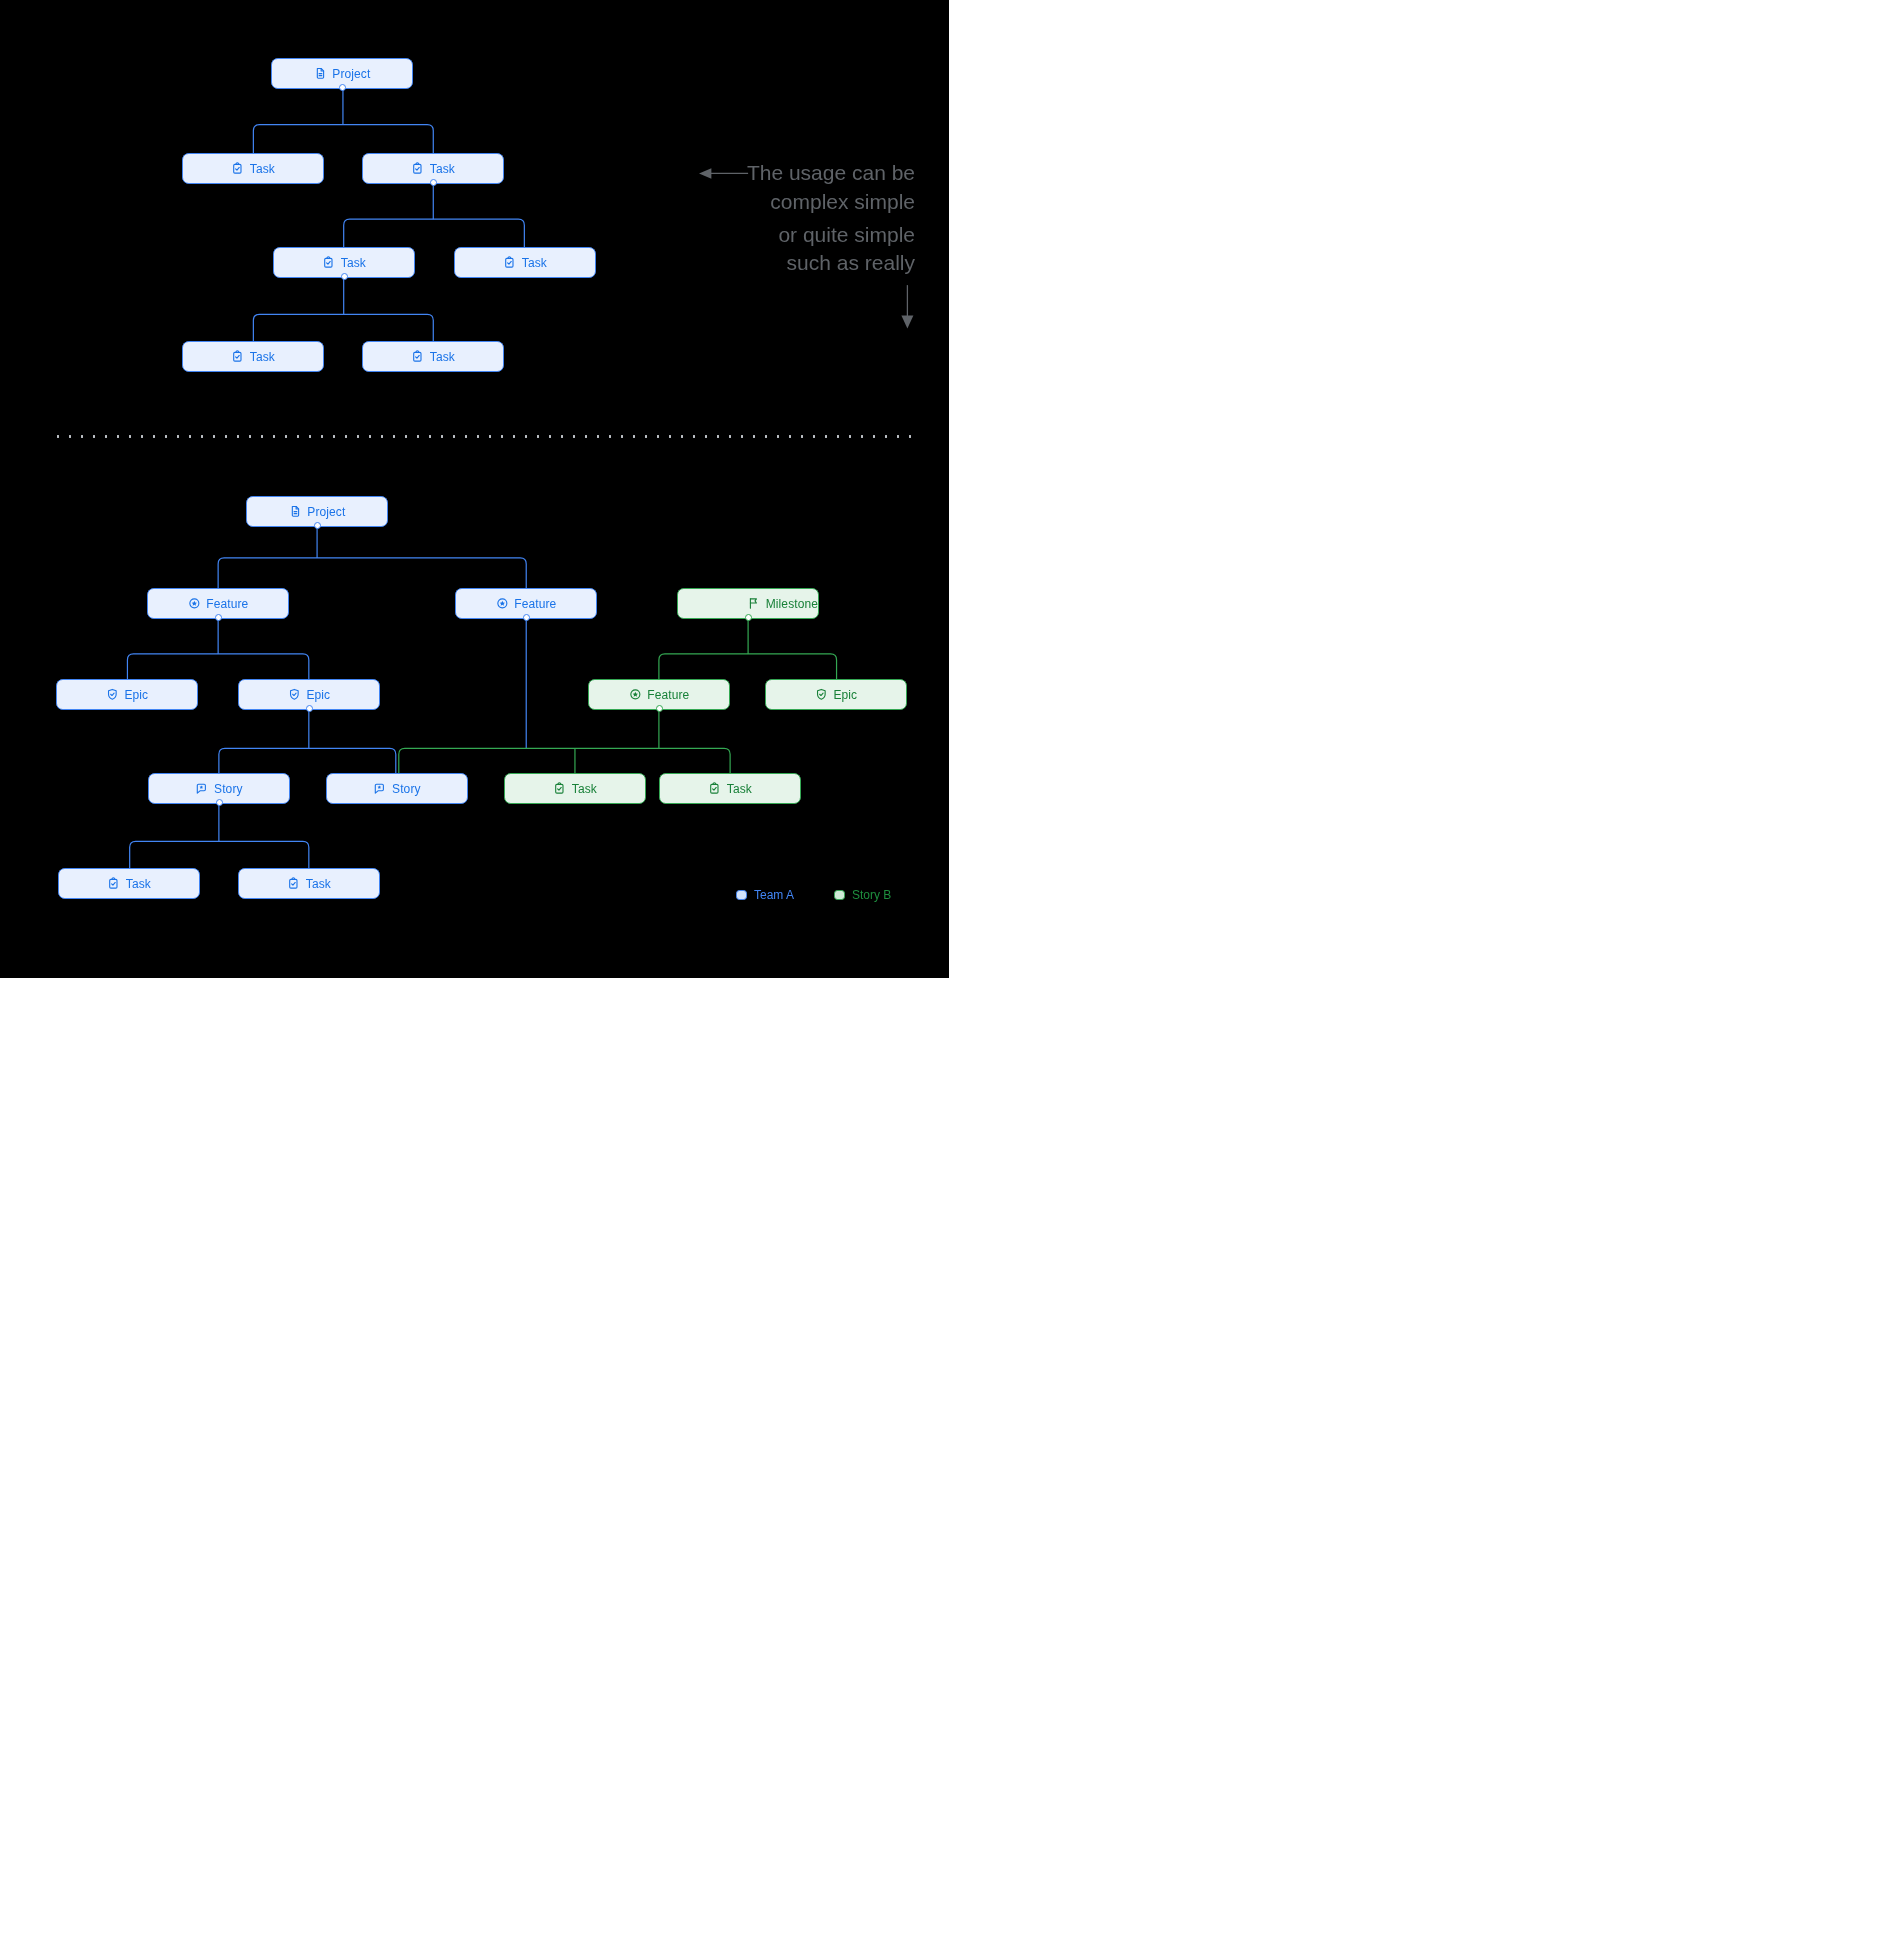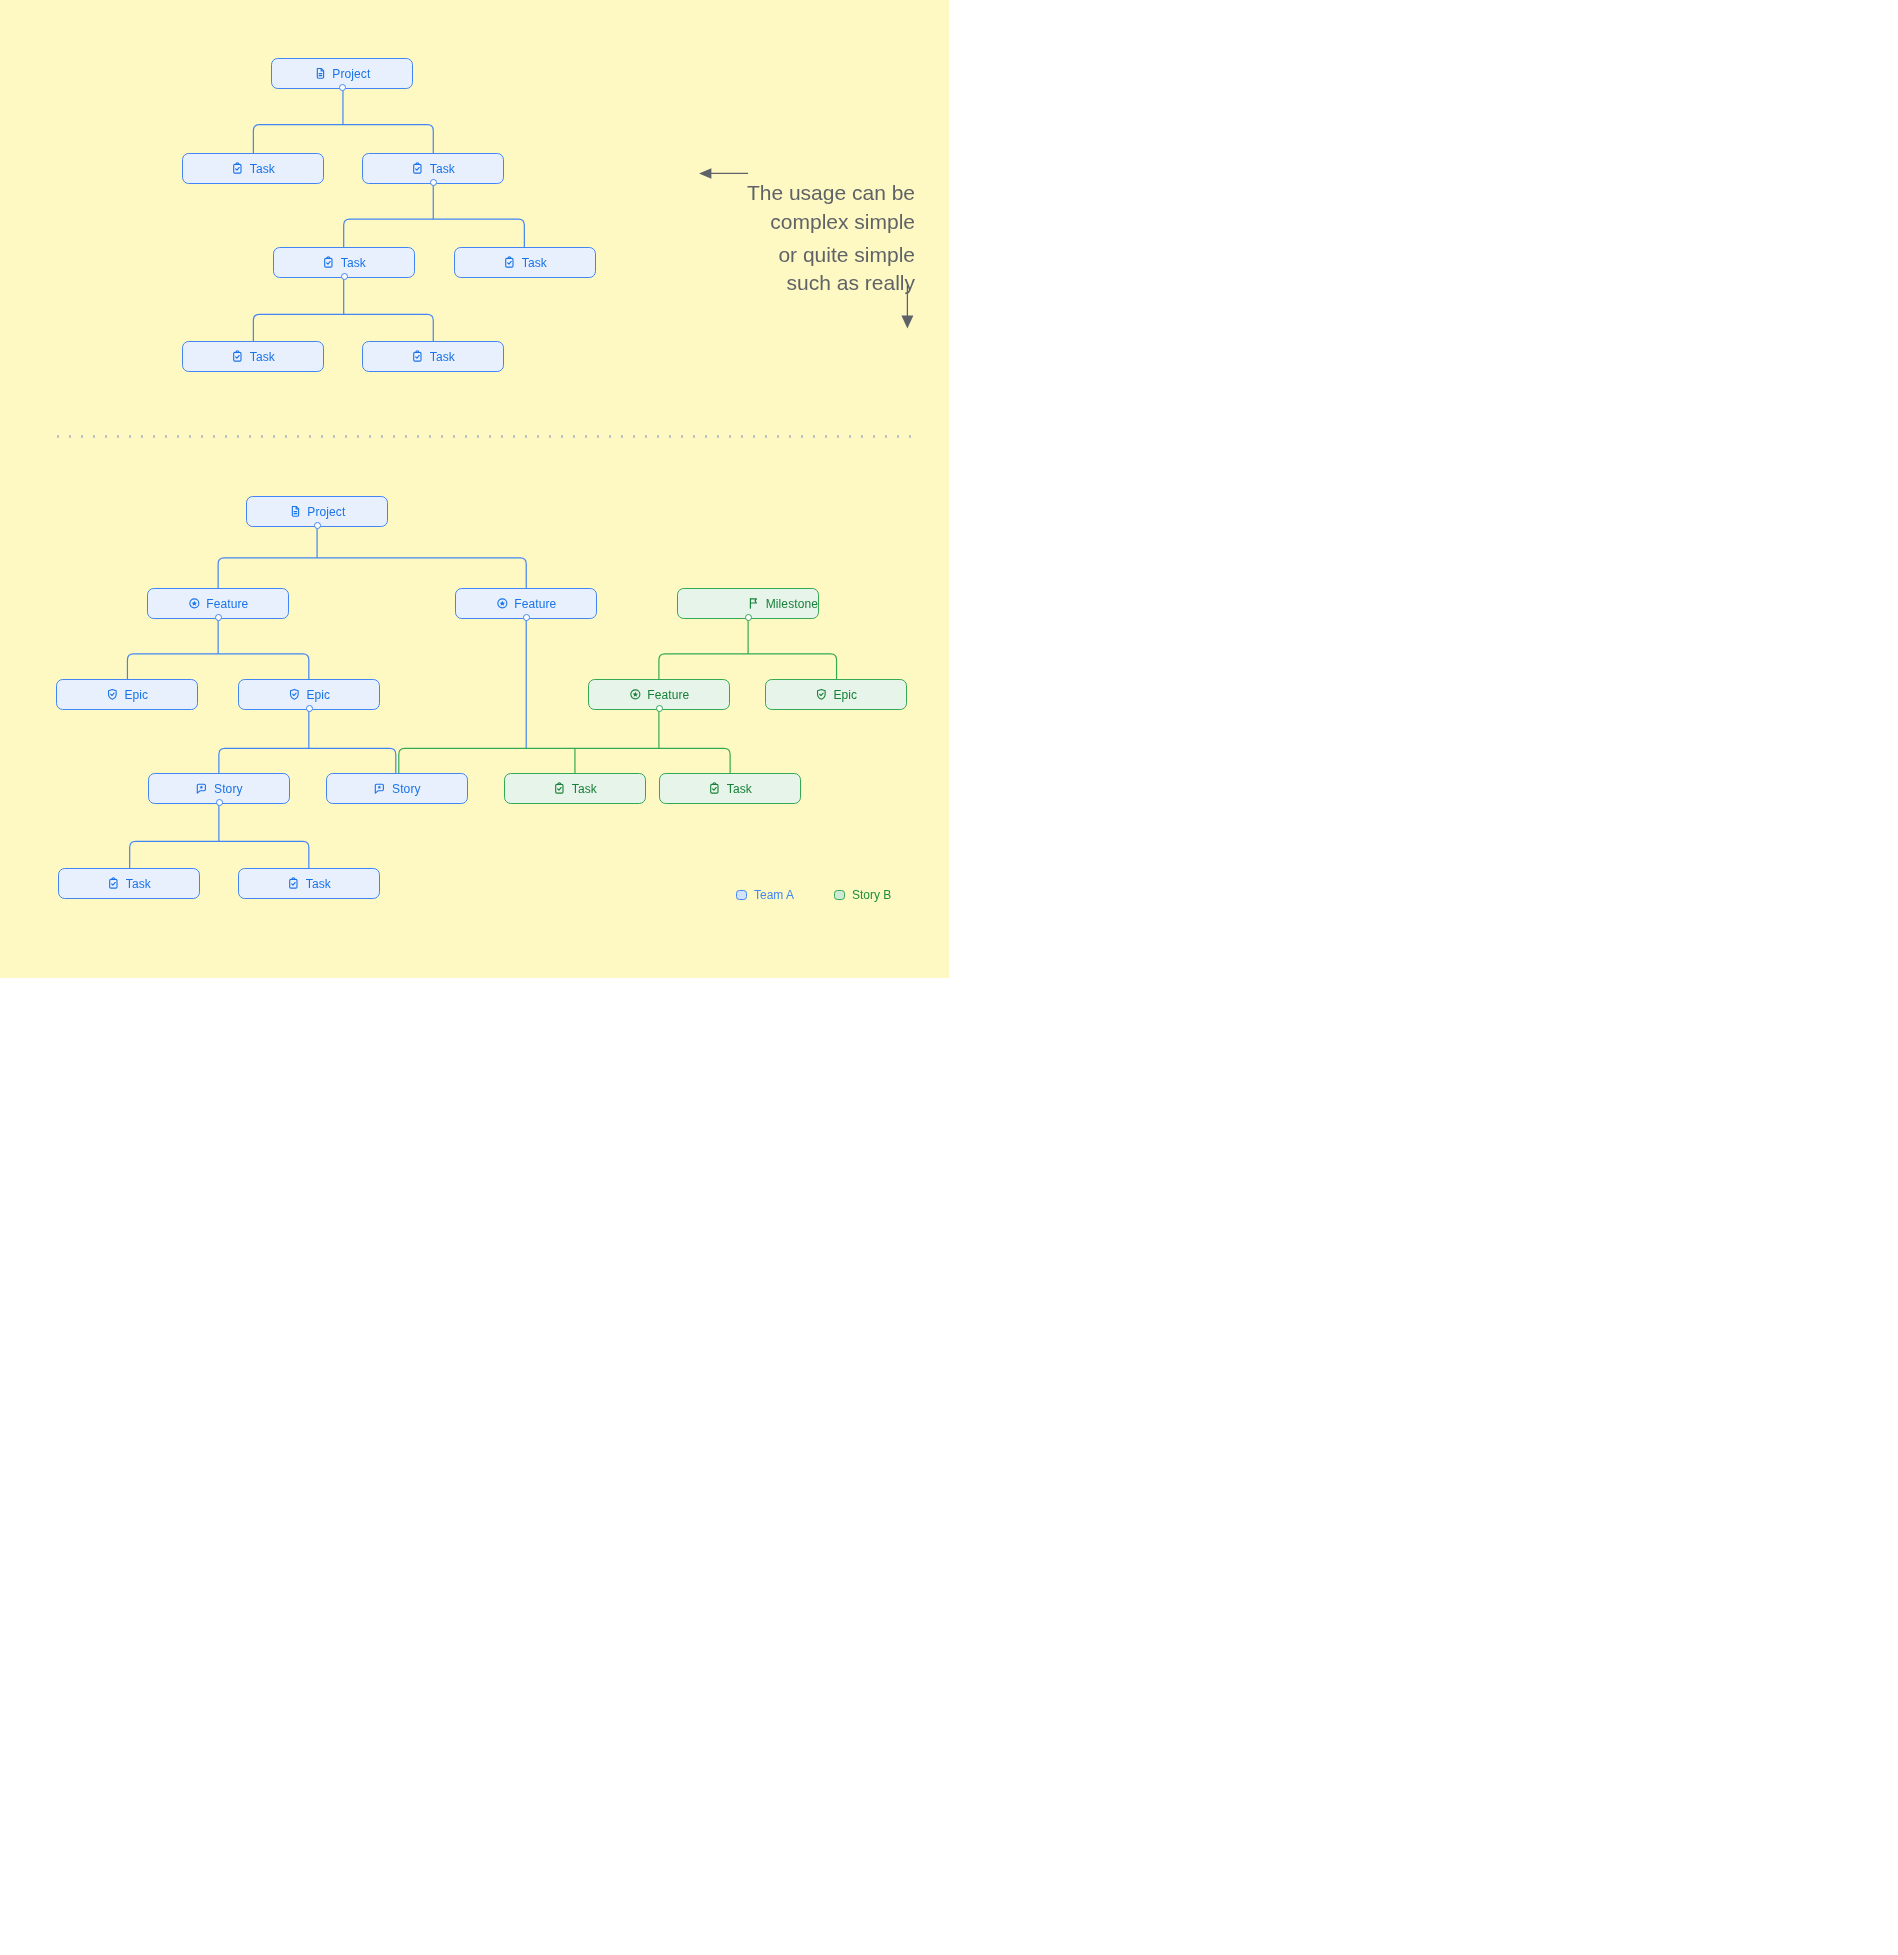--- a/index.html
+++ b/index.html
@@ -4,7 +4,7 @@
 <style>
   html,body{margin:0;padding:0;background:#ffffff;}
   body{font-family:"Liberation Sans","DejaVu Sans",sans-serif;}
-  .canvas{position:relative;width:949px;height:978px;background:#fef9c3;overflow:hidden;}
+  .canvas{position:relative;width:949px;height:978px;background:#000000;overflow:hidden;}
   svg.edge-layer{position:absolute;left:0;top:0;width:949px;height:978px;}
   .edge{fill:none;stroke-width:1.6px;}
   .edge.blue{stroke:var(--blue);}

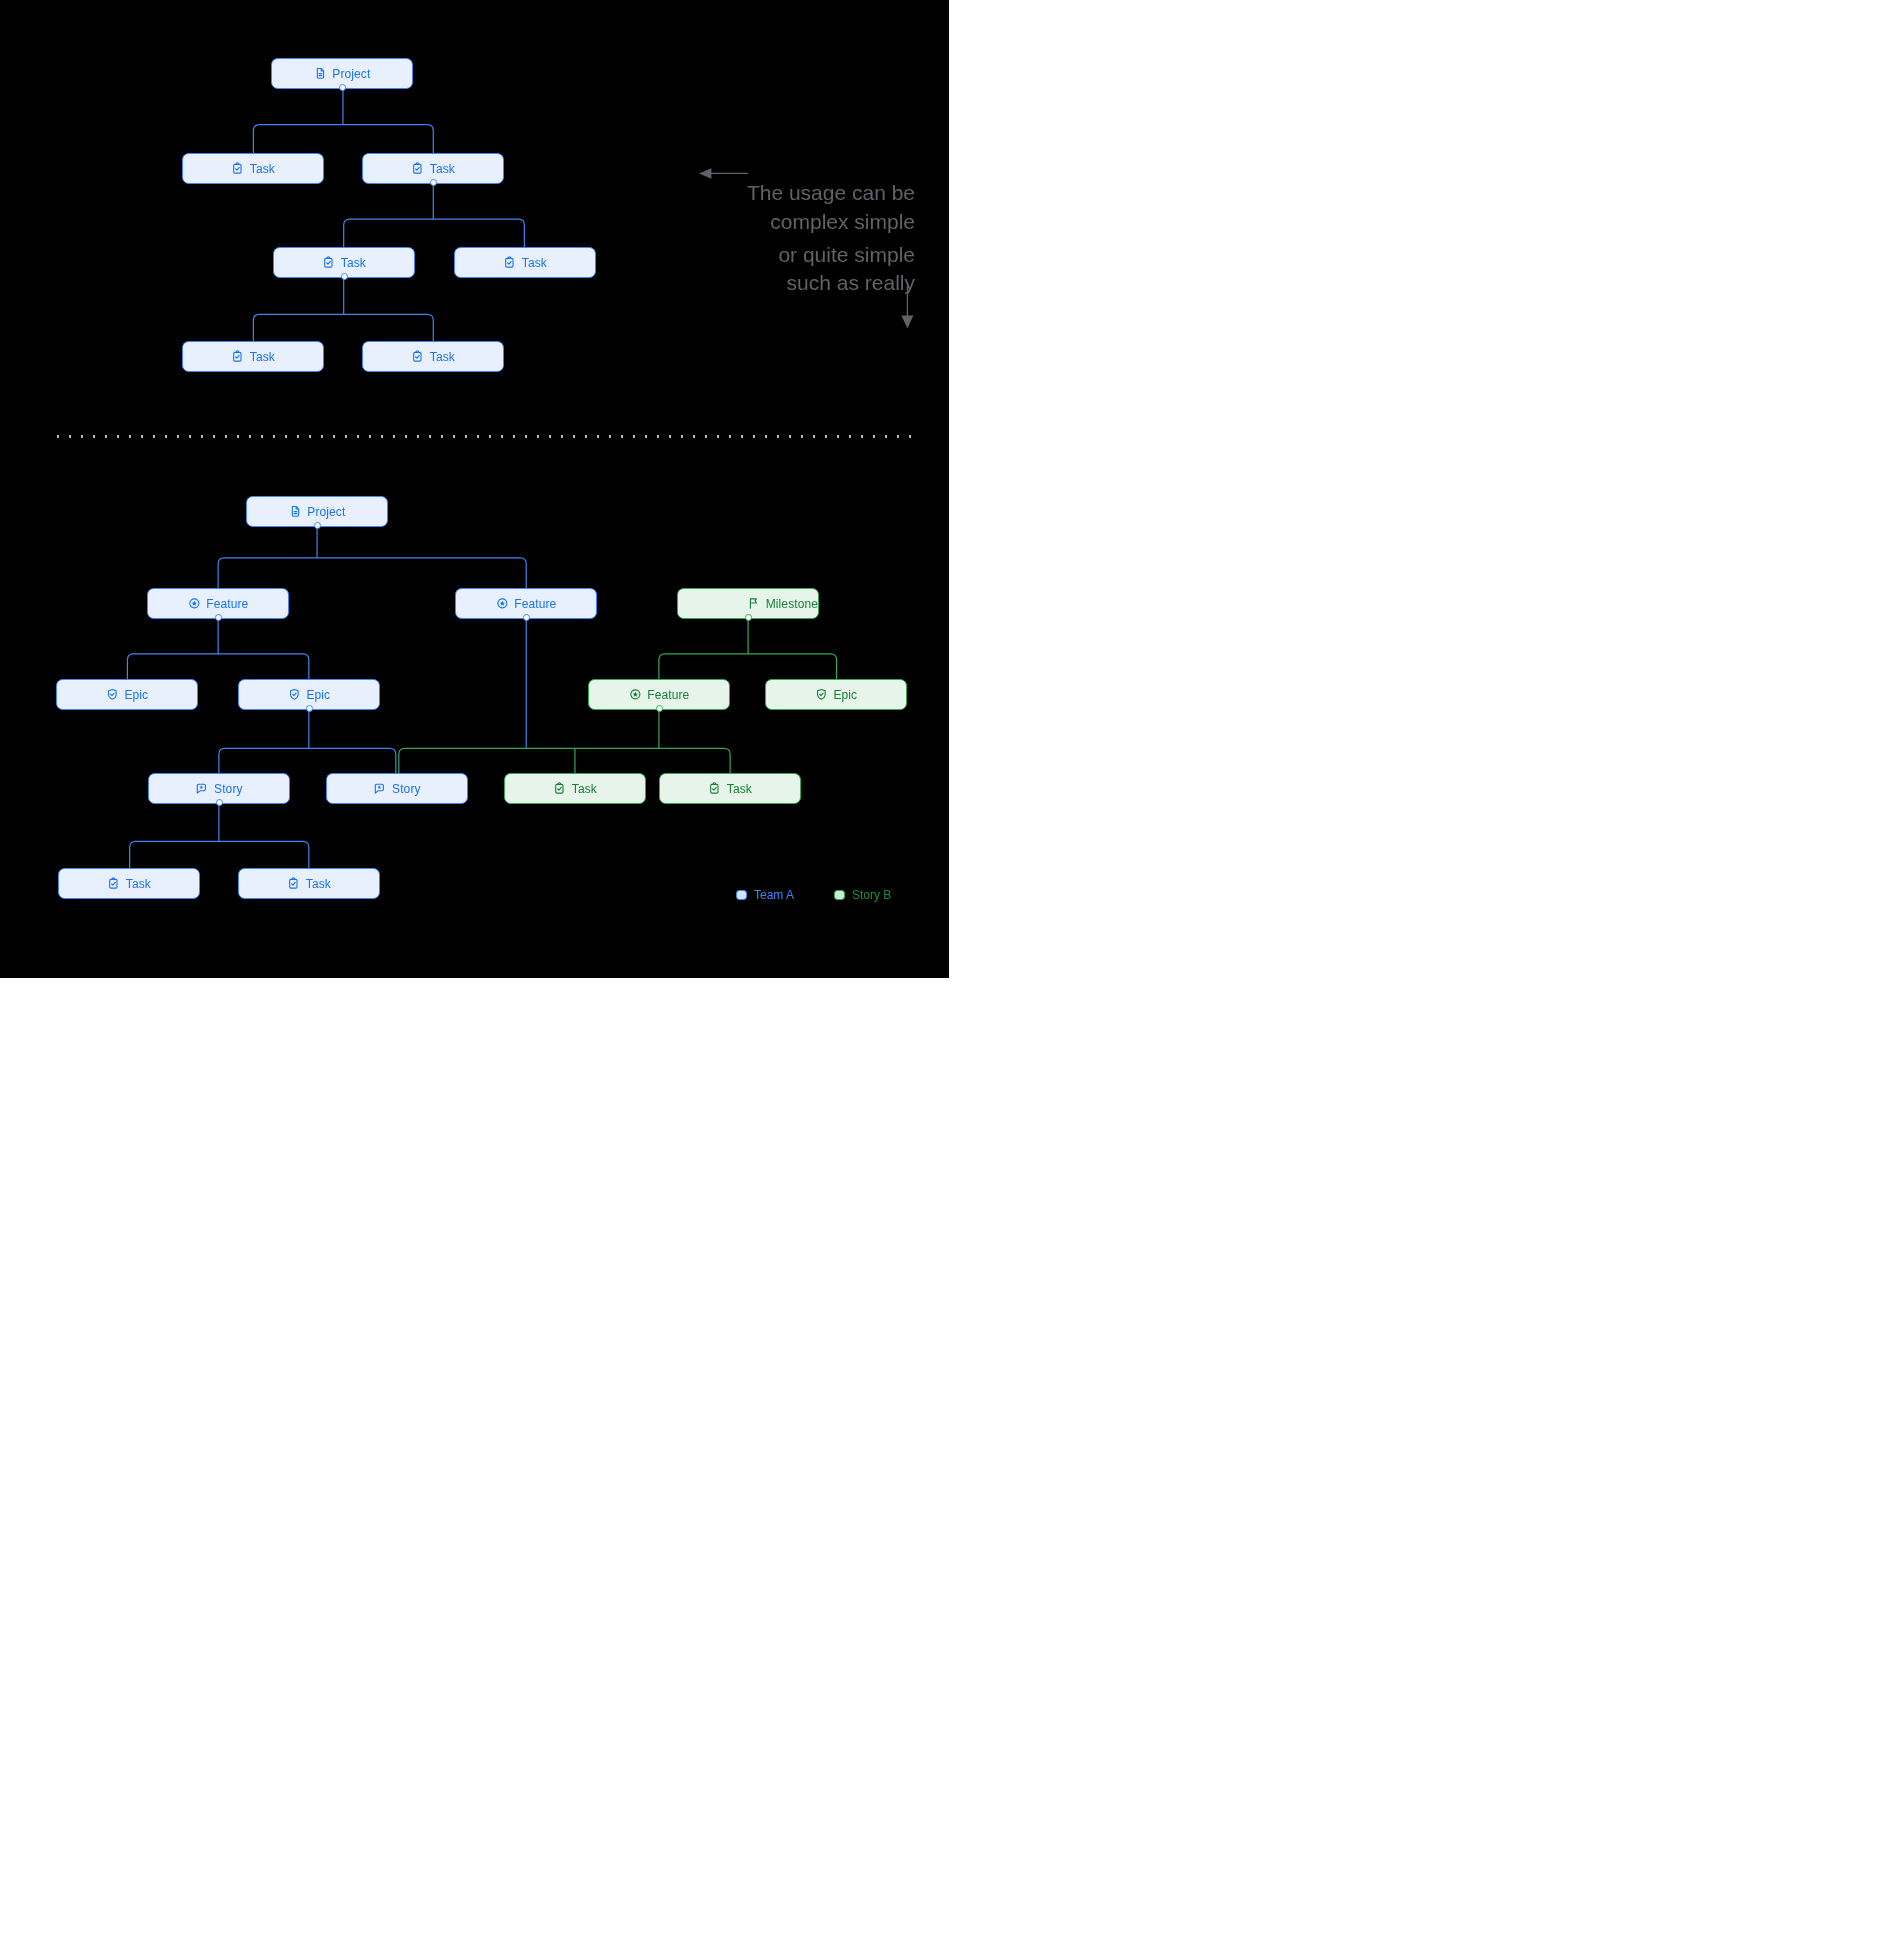--- a/index.html
+++ b/index.html
@@ -23,7 +23,7 @@
   .node.blue .port{border-color:var(--blue);}
   .node.green .port{border-color:var(--green);}
 
-  .annotation{position:absolute;top:159px;right:34px;text-align:right;color:var(--gray);margin-top:20px;}
+  .annotation{position:absolute;top:159px;right:34px;text-align:right;color:var(--gray);}
   .annotation p{margin:0;font-size:21px;line-height:28.5px;font-weight:400;}
   .annotation p + p{margin-top:4.5px;}
 

